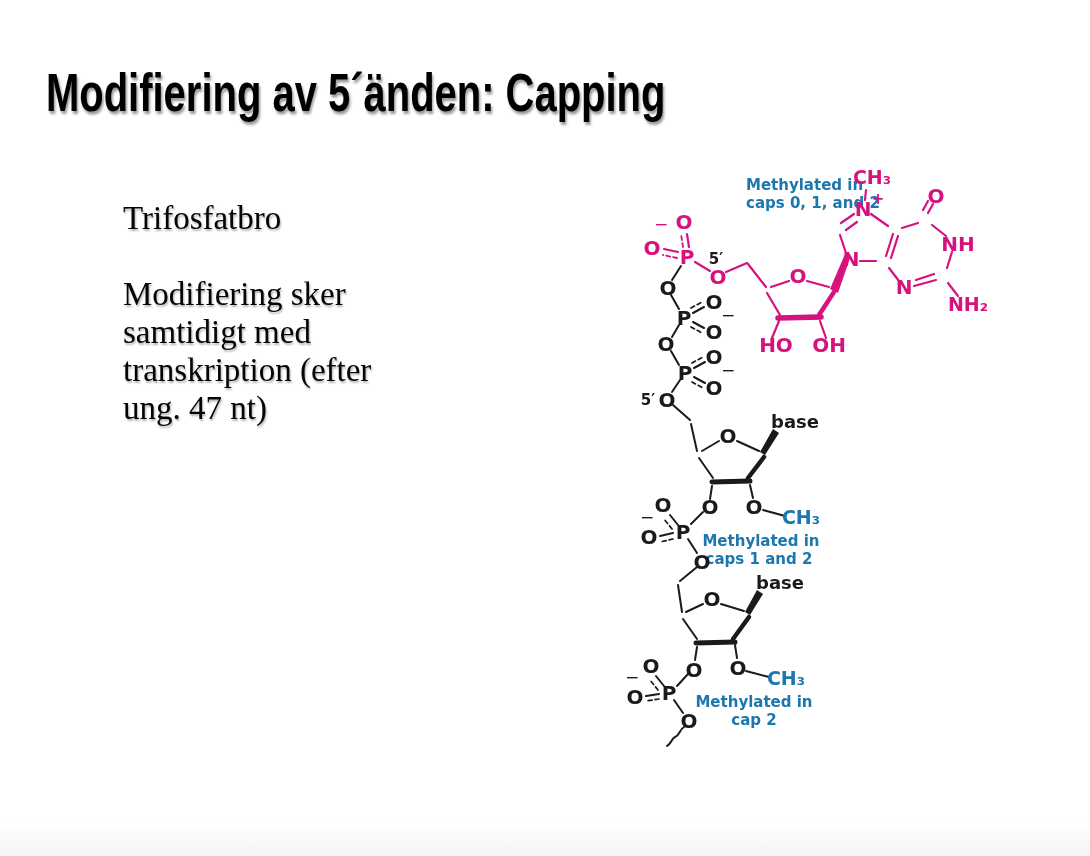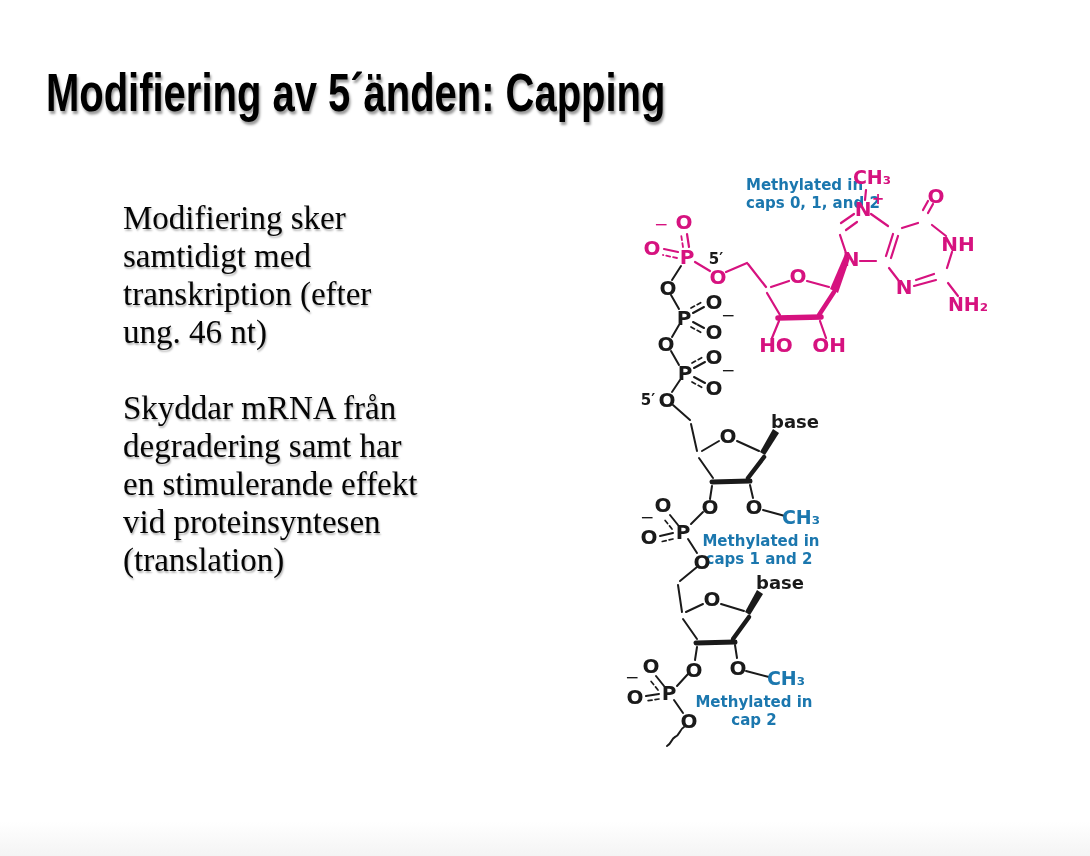--- a/index.html
+++ b/index.html
@@ -48,6 +48,7 @@
   <h1 class="title">Modifiering av 5´änden: Capping</h1>
 
   <div class="textcol" id="paragraphs">
+      <p>Trifosfatbro</p>
       <p>Modifiering sker
 samtidigt med
 transkription (efter

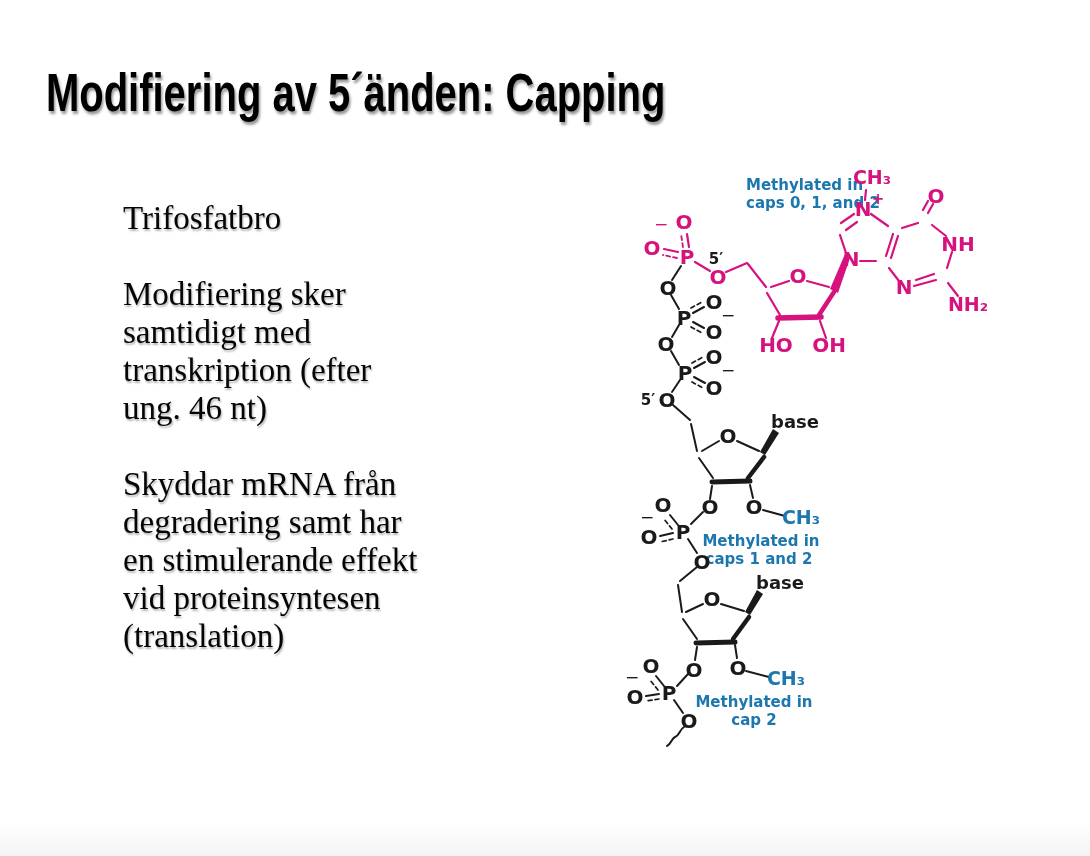--- a/index.html
+++ b/index.html
@@ -52,7 +52,7 @@
       <p>Modifiering sker
 samtidigt med
 transkription (efter
-ung. 46 nt)</p>
+ung. 47 nt)</p>
       <p>Skyddar mRNA från
 degradering samt har
 en stimulerande effekt

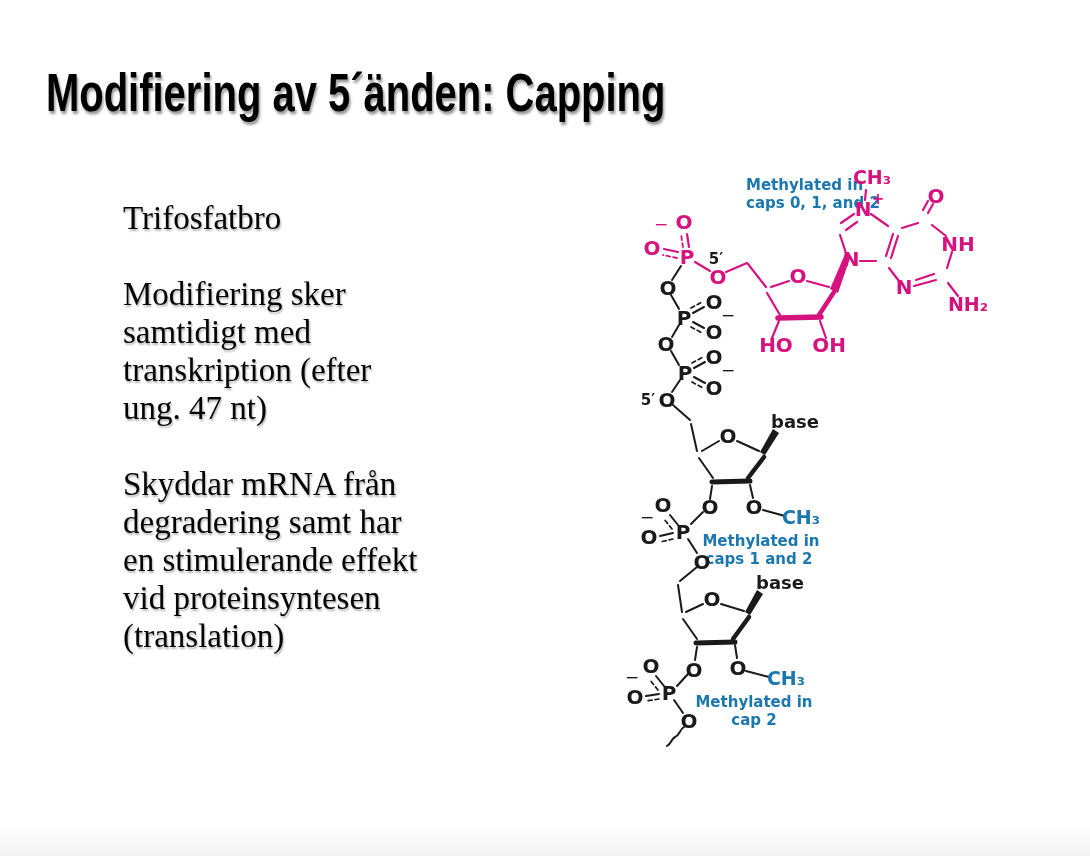--- a/index.html
+++ b/index.html
@@ -53,11 +53,6 @@
 samtidigt med
 transkription (efter
 ung. 47 nt)</p>
-      <p>Skyddar mRNA från
-degradering samt har
-en stimulerande effekt
-vid proteinsyntesen
-(translation)</p>
     </div>
 
   <svg class="diagram" width="1090" height="856" viewBox="0 0 1090 856">

